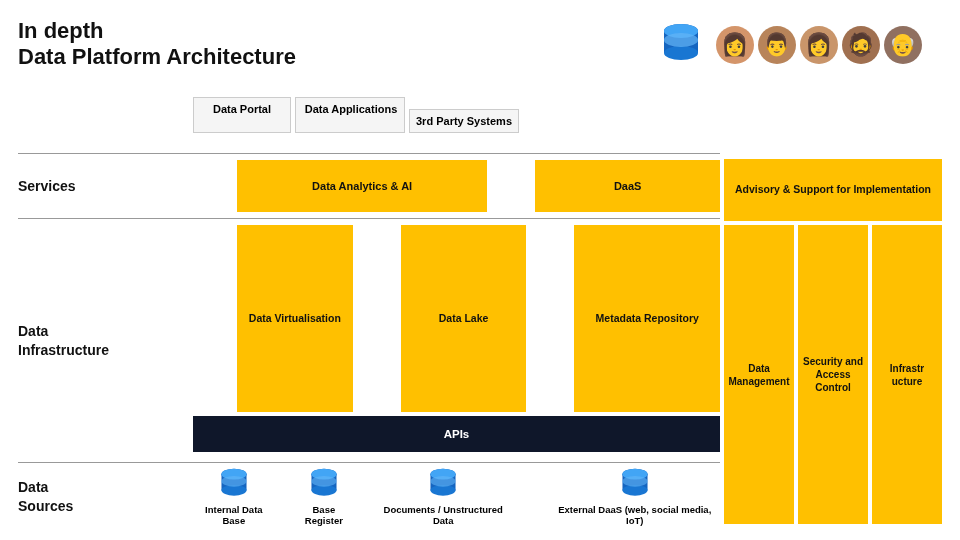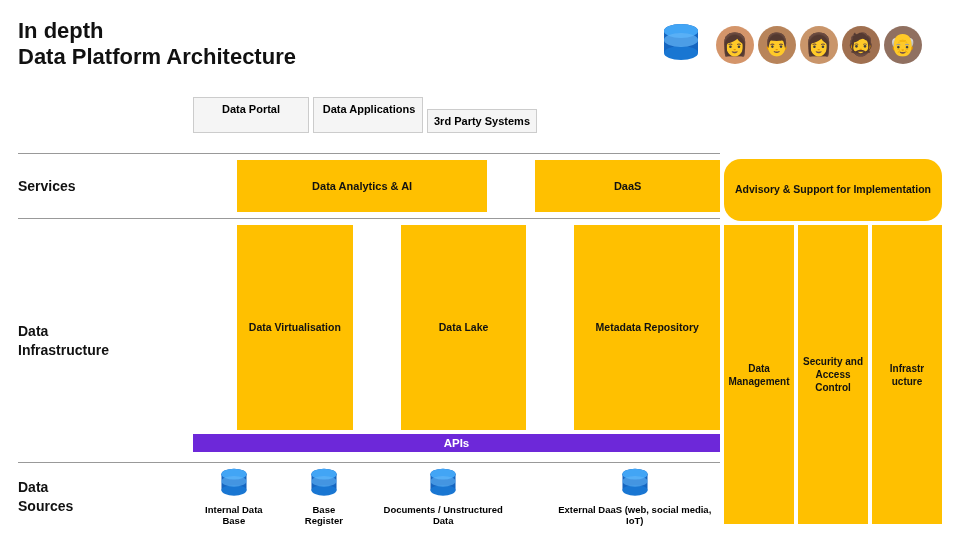--- a/index.html
+++ b/index.html
@@ -231,7 +231,7 @@
   </div>
 
   <div style="display:flex; margin-left:175px; margin-bottom:4px; gap:4px;">
-    <div class="col-header-box" style="width:116px;">Data Portal</div>
+    <div class="col-header-box" style="width:98px;">Data Portal</div>
     <div class="col-header-box" style="width:110px;padding-left:8px;">Data Applications</div>
     <div class="col-header-box" style="width:110px;margin-top:12px;">3rd Party Systems</div>
   </div>

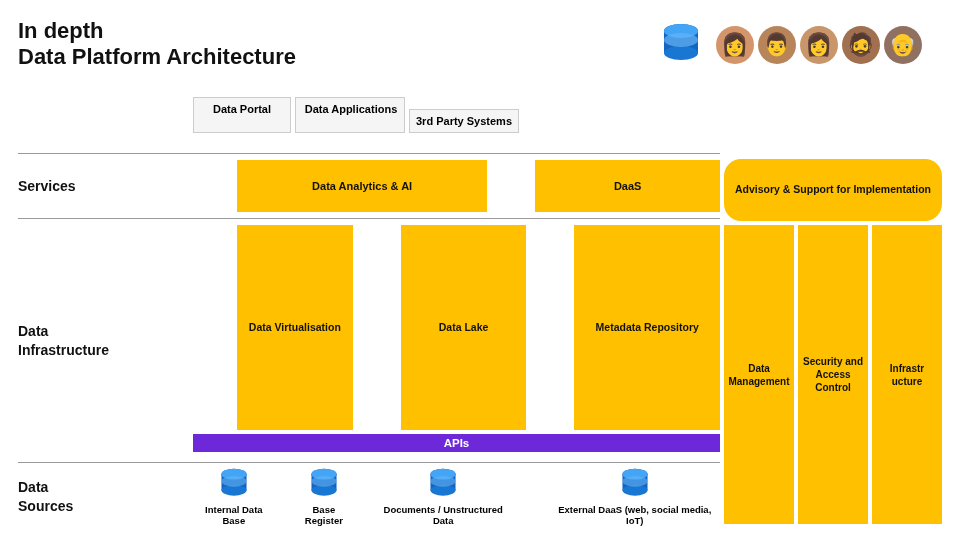--- a/index.html
+++ b/index.html
@@ -115,7 +115,6 @@
       padding: 6px;
       color: #111;
       min-height: 50px;
-      border-radius: 17px;
     }
 
     .right-infra-boxes {

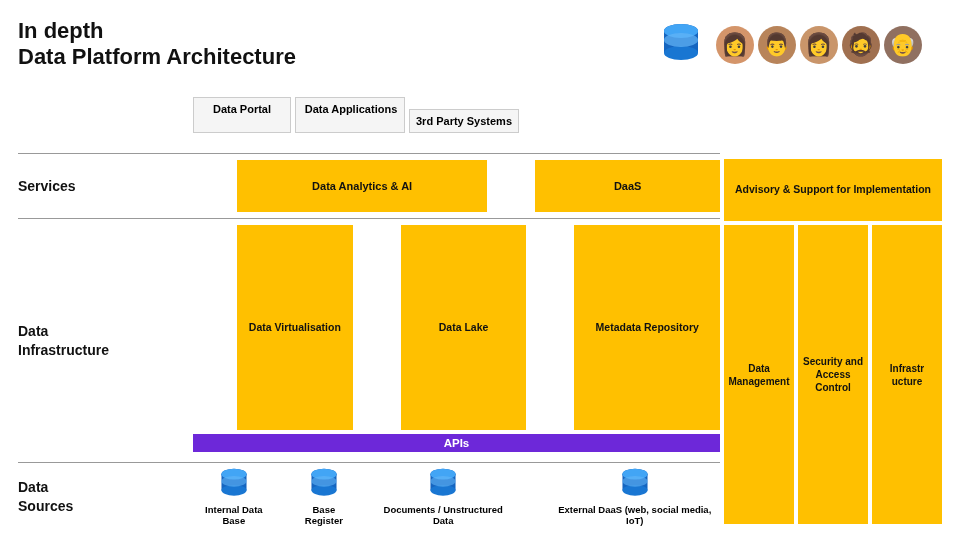--- a/index.html
+++ b/index.html
@@ -178,12 +178,12 @@
 
     
     .apis-bar {
-      background: #6d28d9;
+      background: #0f172a;
       color: #fff;
       font-weight: bold;
       font-size: 11.5px;
       text-align: center;
-      padding: 3px;
+      padding: 12px;
       margin: 0 0 4px 0;
     }
 

